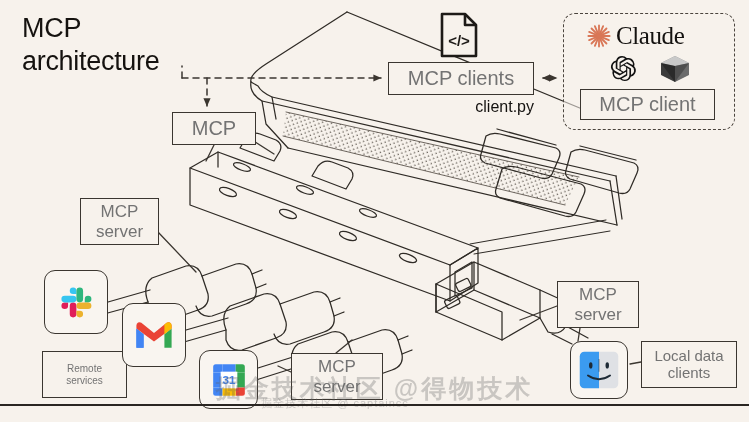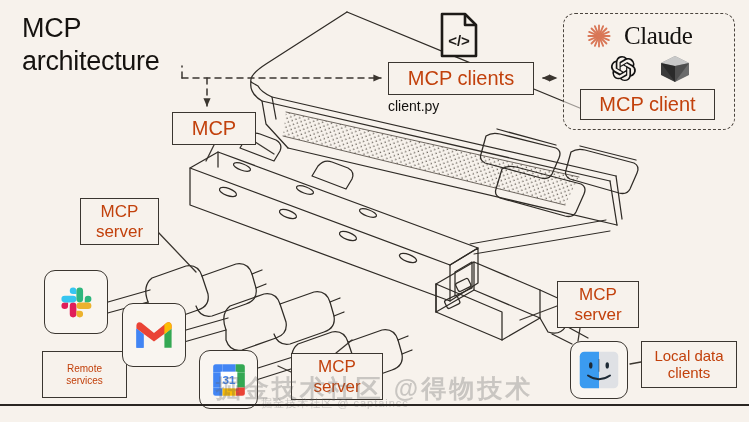--- a/index.html
+++ b/index.html
@@ -84,7 +84,7 @@
     height: 30px;
     display: flex;
     align-items: center;
-    gap: 12px;
+    gap: 4px;
   }
   #claude-wordmark {
     font-family: "Liberation Serif", serif;

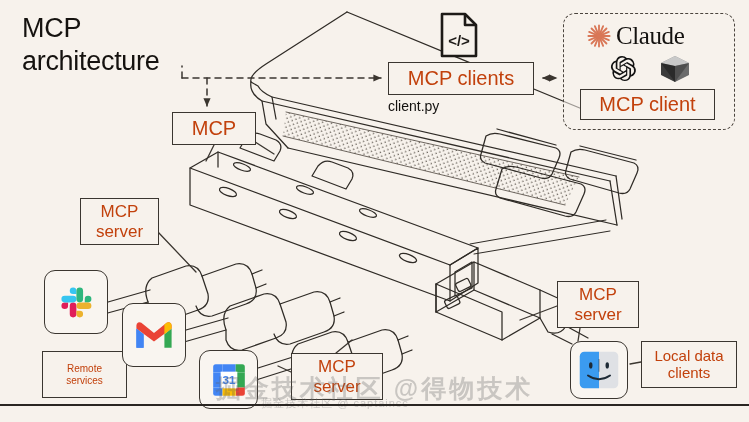--- a/index.html
+++ b/index.html
@@ -49,7 +49,7 @@
     align-items: center;
     justify-content: center;
     text-align: center;
-    color: #c2410c;
+    color: #737373;
     line-height: 1.12;
   }
   .box .lbl { display: block; white-space: pre-line; }

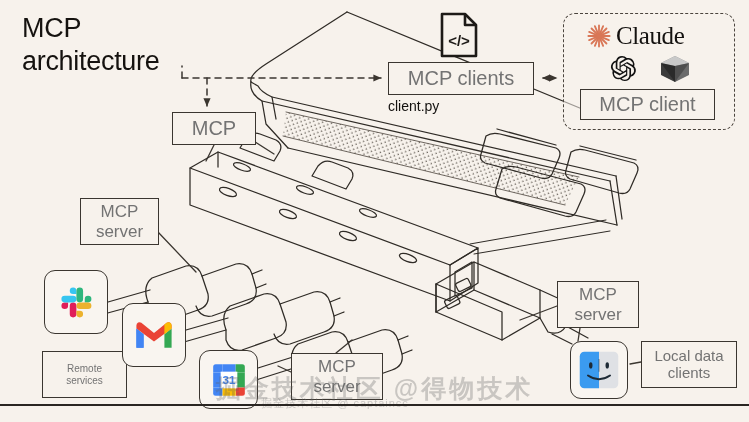--- a/index.html
+++ b/index.html
@@ -117,8 +117,8 @@
     left: 388px;
     top: 98px;
     width: 146px;
-    text-align: left;
-    font-size: 14px;
+    text-align: right;
+    font-size: 16px;
     color: #13110f;
   }
   

